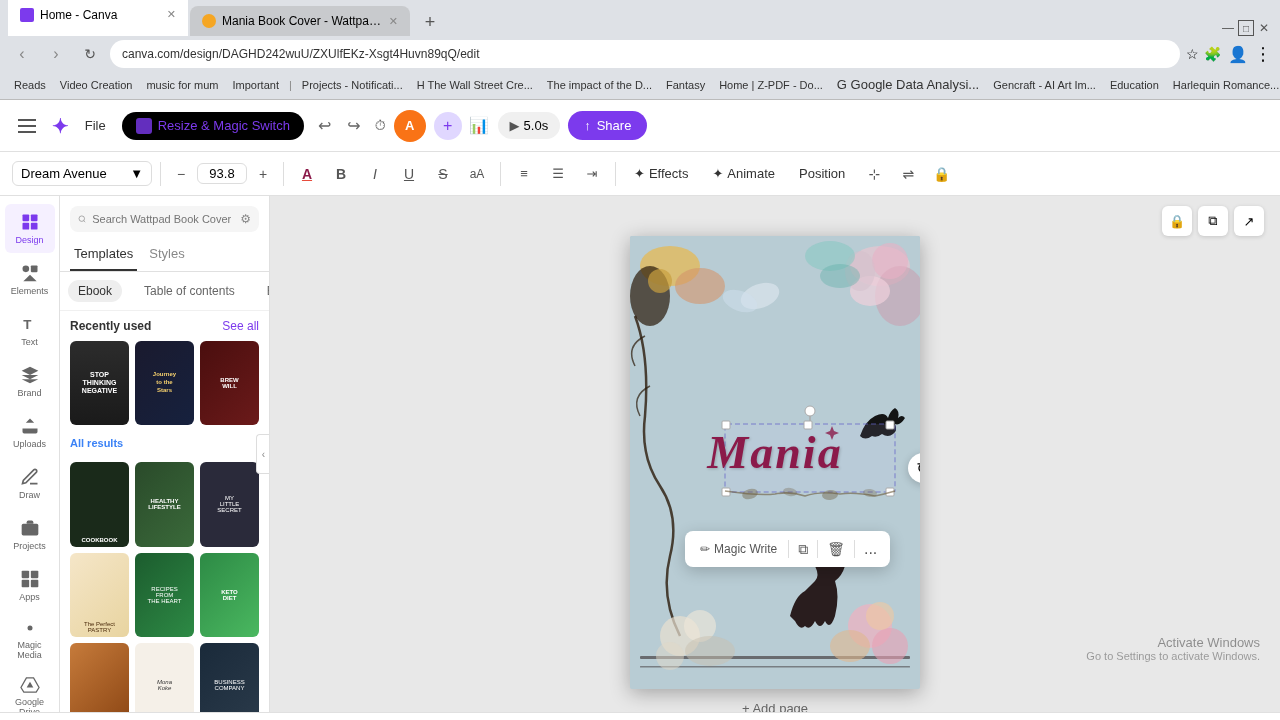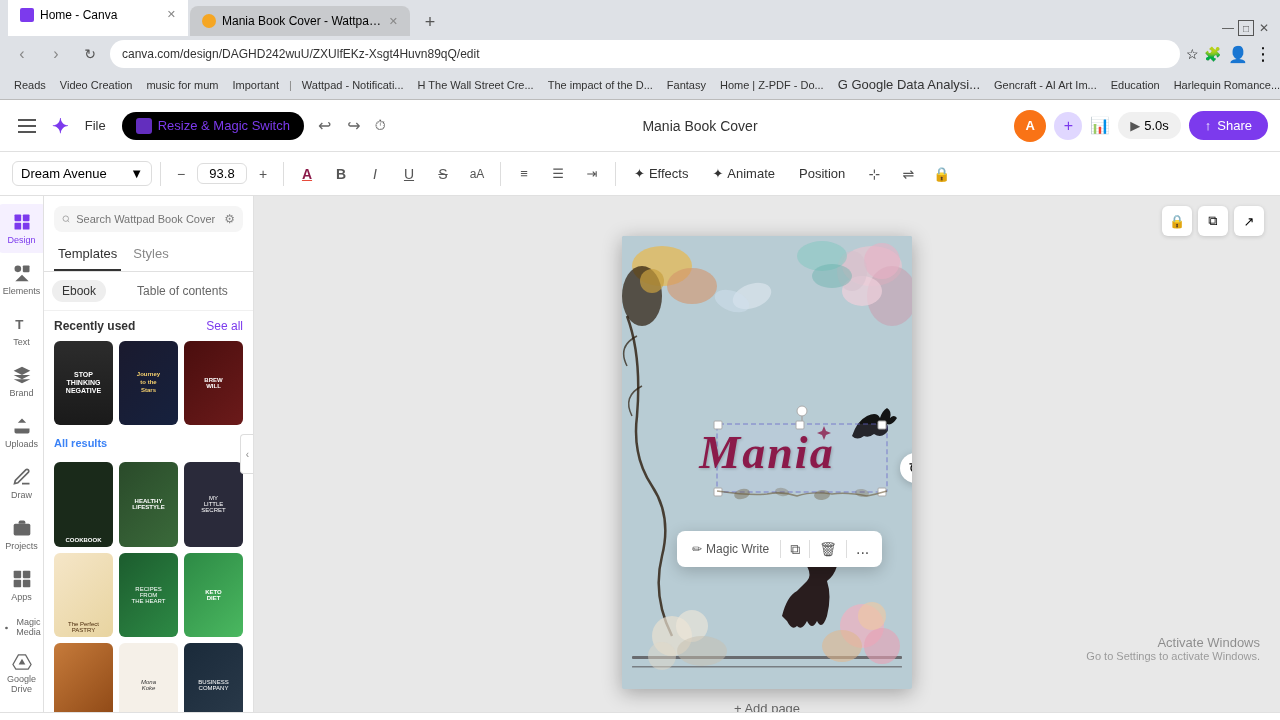--- a/index.html
+++ b/index.html
@@ -45,7 +45,7 @@
   <span style="font-size:11px;color:#333;padding:2px 6px;border-radius:4px;cursor:pointer;white-space:nowrap;">music for mum</span>
   <span style="font-size:11px;color:#333;padding:2px 6px;border-radius:4px;cursor:pointer;white-space:nowrap;">Important</span>
   <span style="font-size:11px;color:#888;padding:0 2px;">|</span>
-  <span style="font-size:11px;color:#333;padding:2px 6px;border-radius:4px;cursor:pointer;white-space:nowrap;">Wattpad - Notificati...</span>
+  <span style="font-size:11px;color:#333;padding:2px 6px;border-radius:4px;cursor:pointer;white-space:nowrap;">Projects - Notificati...</span>
   <span style="font-size:11px;color:#333;padding:2px 6px;border-radius:4px;cursor:pointer;white-space:nowrap;">H The Wall Street Cre...</span>
   <span style="font-size:11px;color:#333;padding:2px 6px;border-radius:4px;cursor:pointer;white-space:nowrap;">The impact of the D...</span>
   <span style="font-size:11px;color:#333;padding:2px 6px;border-radius:4px;cursor:pointer;white-space:nowrap;">Fantasy</span>

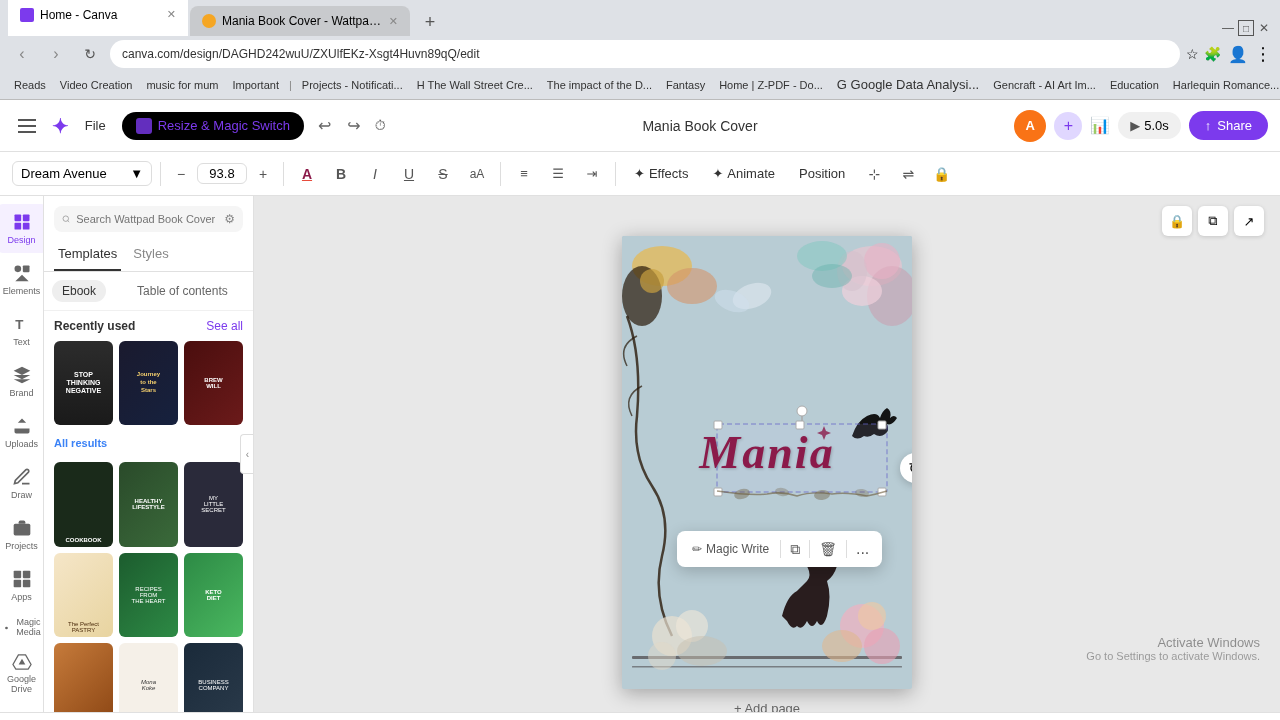--- a/index.html
+++ b/index.html
@@ -75,9 +75,6 @@
     <button style="background:transparent;border:none;font-size:16px;color:#666;cursor:pointer;padding:4px 6px;border-radius:4px;">↪</button>
   </div>
   <button style="background:transparent;border:none;font-size:14px;cursor:pointer;color:#555;">⏱</button>
-  <div style="flex:1;display:flex;justify-content:center;">
-    <span style="font-size:14px;color:#333;font-weight:500;">Mania Book Cover</span>
-  </div>
   <div style="width:32px;height:32px;border-radius:50%;background:#f97316;display:flex;align-items:center;justify-content:center;color:white;font-size:13px;font-weight:bold;cursor:pointer;">A</div>
   <button style="width:28px;height:28px;border-radius:50%;background:#e0d7ff;border:none;cursor:pointer;font-size:16px;color:#7c3aed;">+</button>
   <button style="background:transparent;border:none;font-size:16px;cursor:pointer;color:#555;">📊</button>

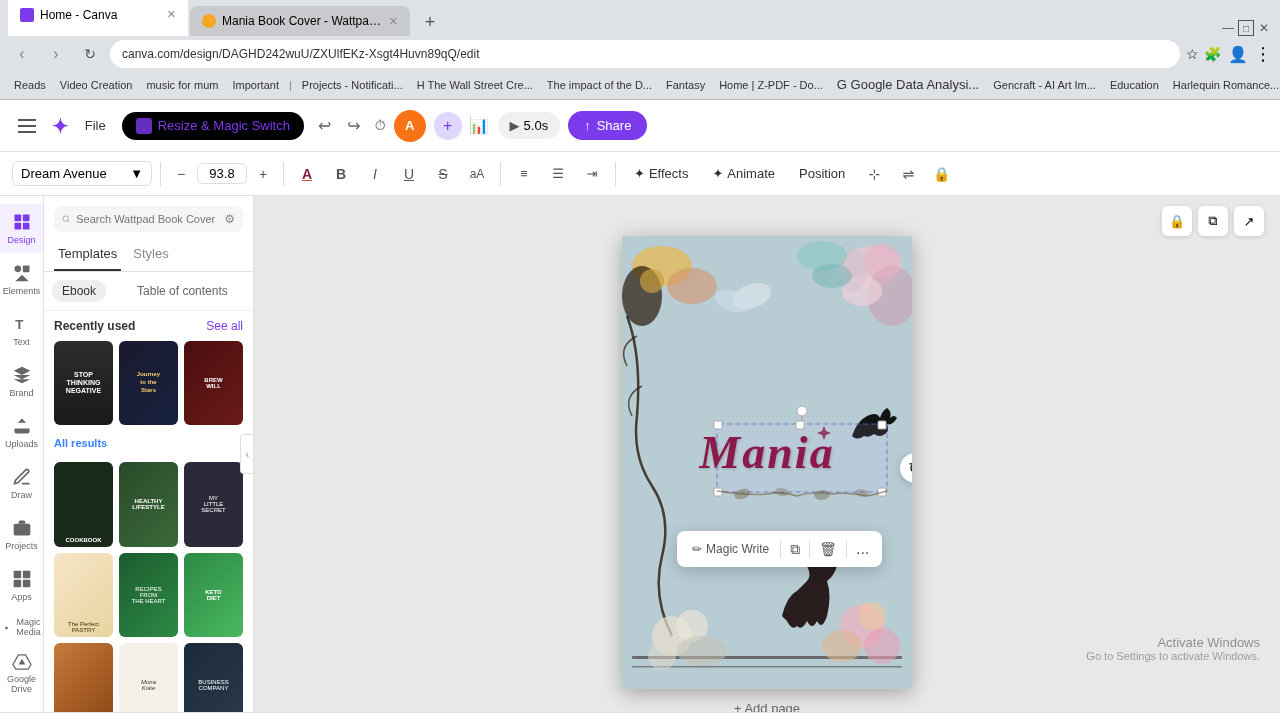--- a/index.html
+++ b/index.html
@@ -127,7 +127,7 @@
 
 <div style="display:flex;height:calc(720px - 36px - 36px - 52px - 44px - 36px);position:relative;">
 
-  <div style="width:44px;background:#fff;border-right:1px solid #e0e0e0;display:flex;flex-direction:column;align-items:center;padding:8px 0;gap:2px;flex-shrink:0;overflow:hidden;">
+  <div style="width:60px;background:#fff;border-right:1px solid #e0e0e0;display:flex;flex-direction:column;align-items:center;padding:8px 0;gap:2px;flex-shrink:0;overflow:hidden;">
     <div style="width:50px;padding:8px 4px;display:flex;flex-direction:column;align-items:center;gap:3px;cursor:pointer;border-radius:6px;background:#f5f0ff;color:#7c3aed;">
       <svg width="20" height="20" viewBox="0 0 24 24" fill="currentColor">
           <rect x="3" y="3" width="8" height="8" rx="1"></rect>

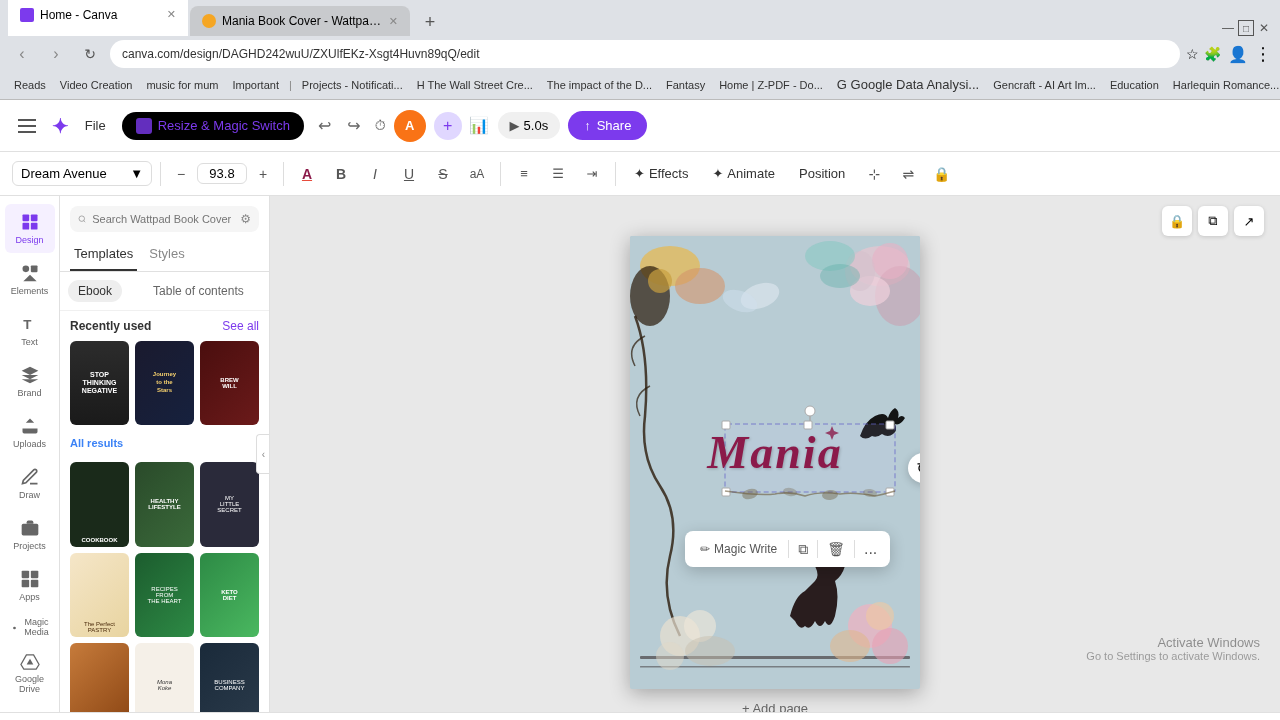--- a/index.html
+++ b/index.html
@@ -219,7 +219,7 @@
       <div style="padding:8px 4px;font-size:13px;color:#888;cursor:pointer;border-bottom:2px solid transparent;">Styles</div>
     </div>
 
-    <div style="display:flex;gap:21px;padding:8px 8px;border-bottom:1px solid #f0f0f0;overflow:hidden;">
+    <div style="display:flex;gap:12px;padding:8px 8px;border-bottom:1px solid #f0f0f0;overflow:hidden;">
       <div style="padding:4px 10px;border-radius:16px;font-size:12px;cursor:pointer;background:#eee;color:#333;font-weight:500;white-space:nowrap;">Ebook</div>
       <div style="padding:4px 10px;border-radius:16px;font-size:12px;cursor:pointer;color:#666;white-space:nowrap;">Table of contents</div>
       <div style="padding:4px 10px;border-radius:16px;font-size:12px;cursor:pointer;color:#666;white-space:nowrap;">Ebook p»</div>

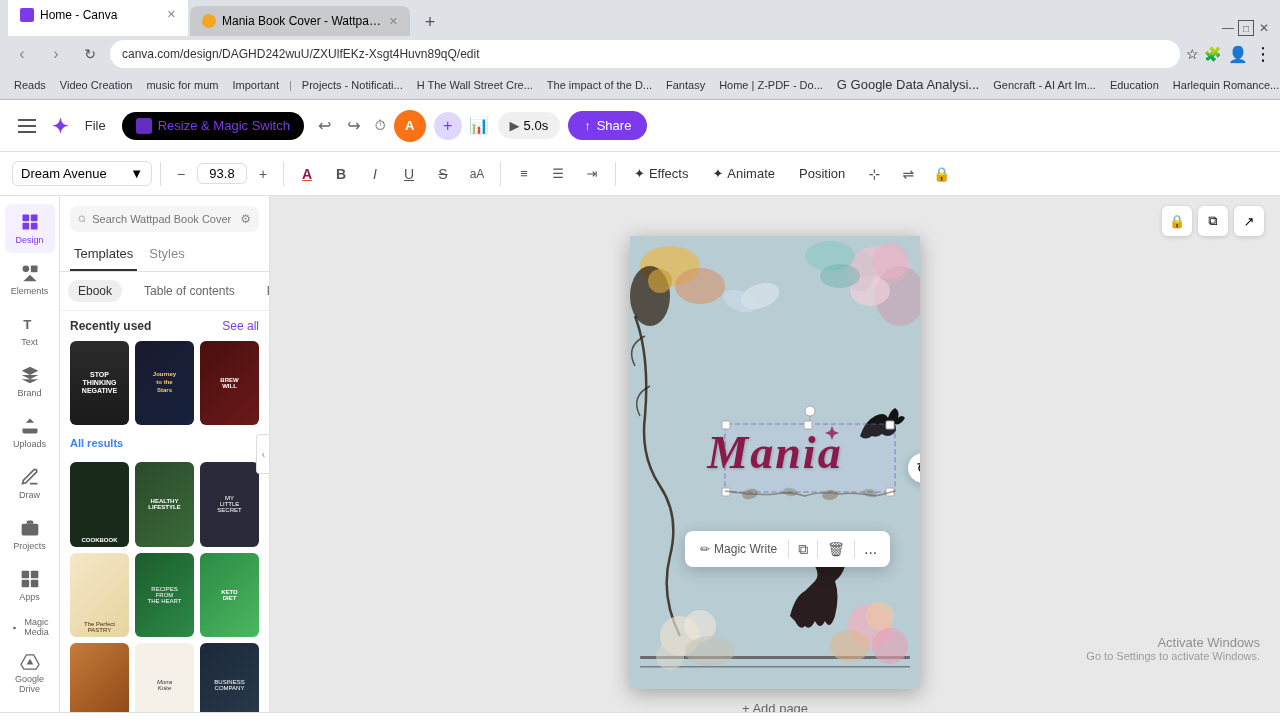--- a/index.html
+++ b/index.html
@@ -185,7 +185,7 @@
         </svg>
       <span style="font-size:9px;">Apps</span>
     </div>
-    <div style="width:50px;padding:6px 4px;display:flex;flex-direction:row;align-items:center;gap:3px;cursor:pointer;border-radius:6px;color:#666;">
+    <div style="width:50px;padding:6px 4px;display:flex;flex-direction:column;align-items:center;gap:3px;cursor:pointer;border-radius:6px;color:#666;">
       <svg width="20" height="20" viewBox="0 0 24 24" fill="currentColor">
           <circle cx="12" cy="12" r="3"></circle>
           <path d="M12 1v4M12 19v4M4.22 4.22l2.83 2.83M16.95 16.95l2.83 2.83M1 12h4M19 12h4M4.22 19.78l2.83-2.83M16.95 7.05l2.83-2.83"></path>

